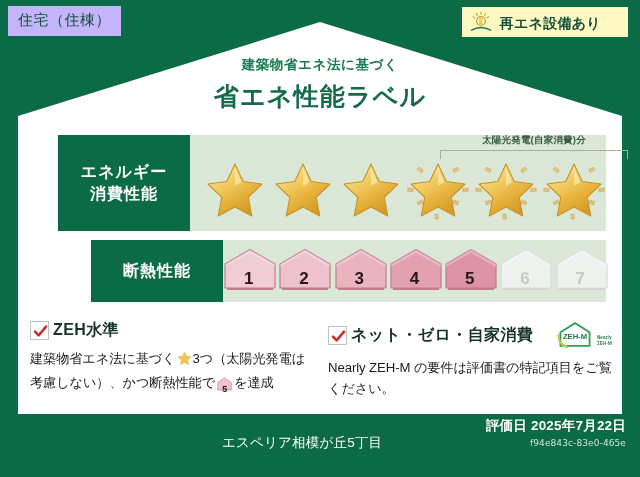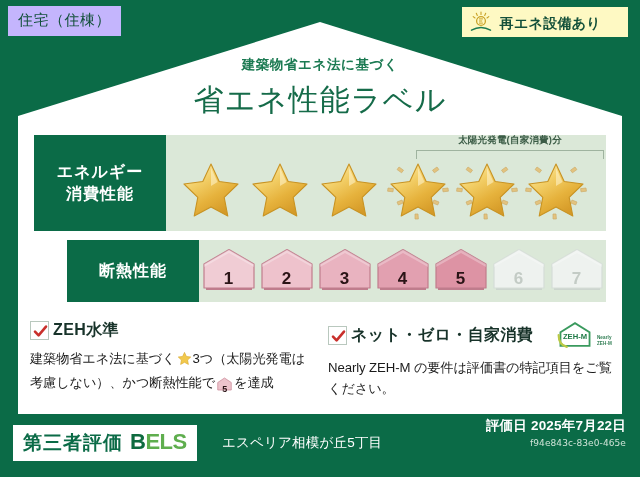--- a/index.html
+++ b/index.html
@@ -60,7 +60,7 @@
     letter-spacing: .6px;
   }
   .title-main {
-    color: #156b49; font-size: 30px; font-weight: normal;
+    color: #156b49; font-size: 25px; font-weight: bold;
     letter-spacing: 1.2px; margin-top: 6px;
   }
 

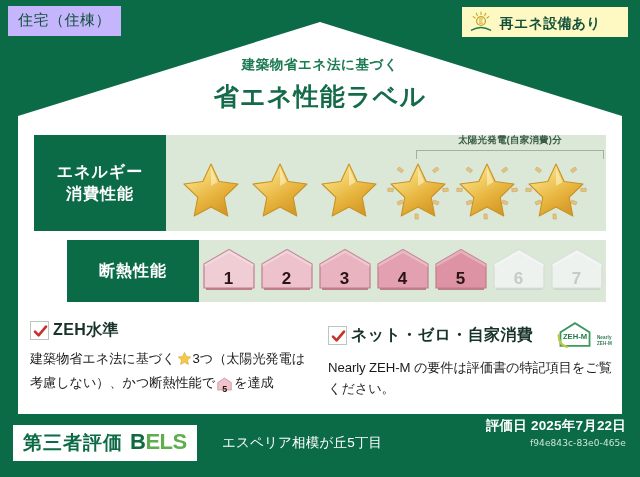--- a/index.html
+++ b/index.html
@@ -77,6 +77,7 @@
     align-items: center; justify-content: center;
     font-size: 16px; font-weight: bold; letter-spacing: 1px;
     line-height: 1.35;
+    margin-left: 24px;
   }
   .row-value {
     flex: 1 1 auto; background: #dbe8d8;

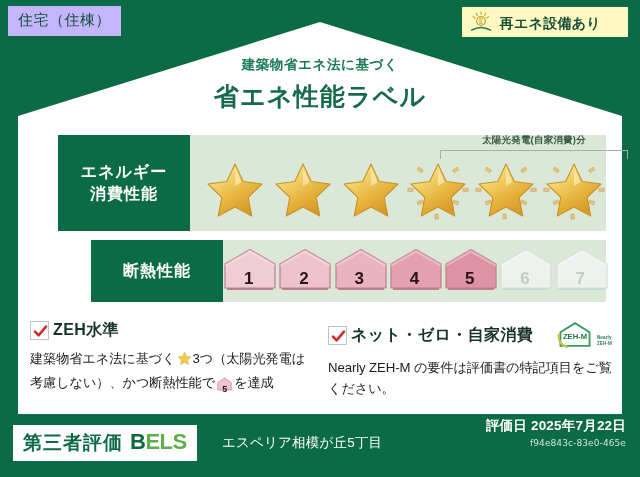--- a/index.html
+++ b/index.html
@@ -458,10 +458,6 @@
   </div>
 
   <div class="footer">
-    <div class="bels">
-      <span class="bels-jp">第三者評価</span>
-      <span class="bels-en"><span class="b1">B</span><span class="b2">ELS</span></span>
-    </div>
     <div class="bldg">エスペリア相模が丘5丁目</div>
     <div class="eval">
       <div class="eval-date">

